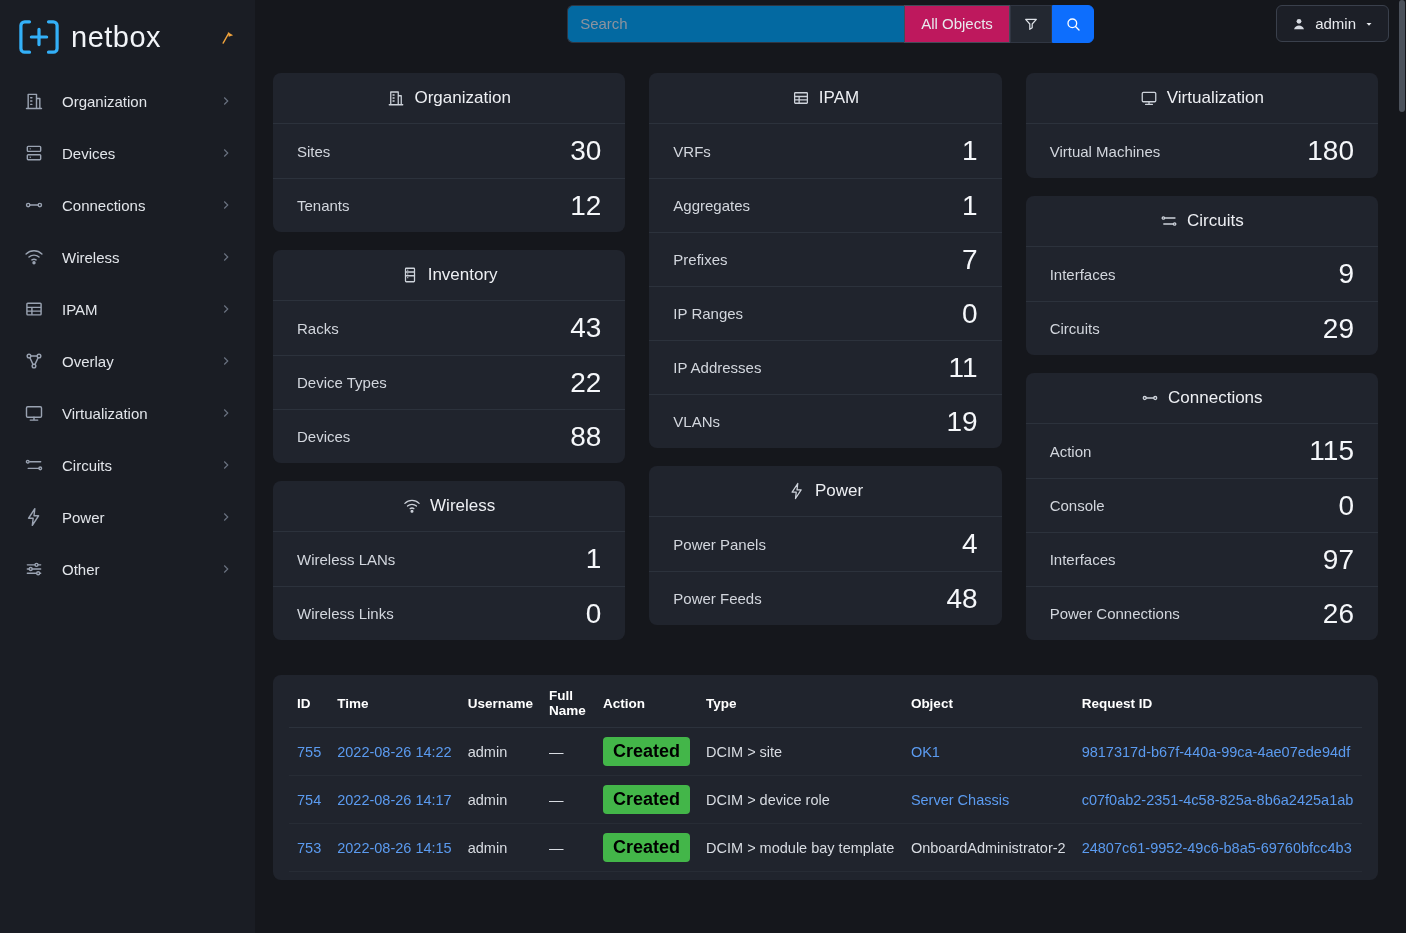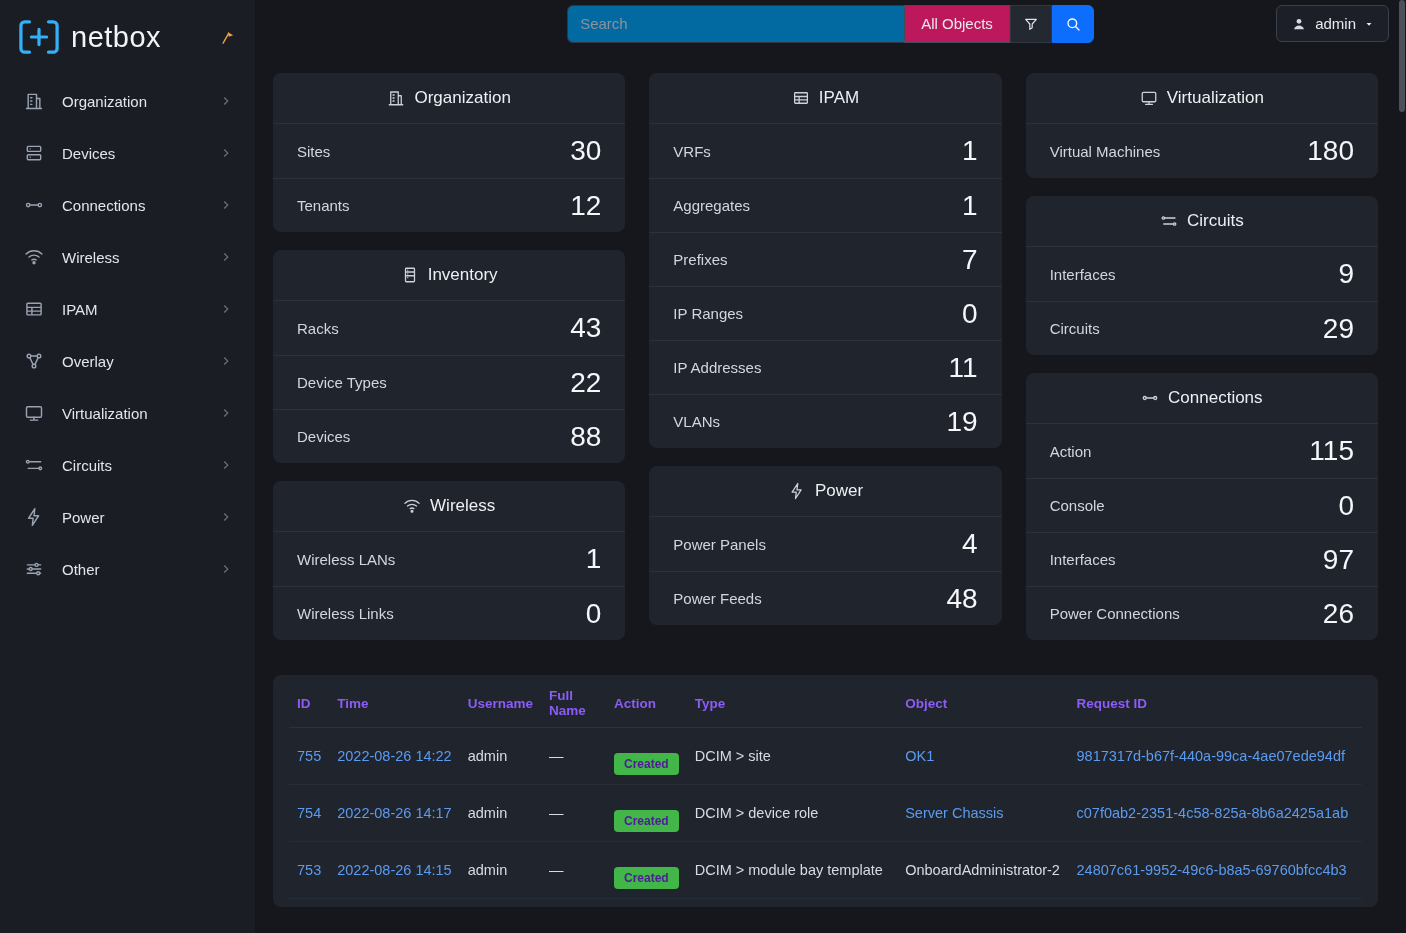--- a/index.html
+++ b/index.html
@@ -52,7 +52,7 @@
   .changelog { margin-top:35px; }
   .table-wrap { padding:2px 16px 8px; }
   table { width:100%; border-collapse:collapse; }
-  th { text-align:left; font-size:13.5px; font-weight:700; color:#8b5cf6; padding:11px 8px 9px; border-bottom:1px solid #2c323c; }
+  th { text-align:left; font-size:13.5px; font-weight:700; color:#ffffff; padding:11px 8px 9px; border-bottom:1px solid #2c323c; }
   td { font-size:14.5px; color:#d8dce2; padding:9px 8px; border-bottom:1px solid #272c35; white-space:nowrap; overflow:hidden; text-overflow:ellipsis; }
   a.link { color:#5b9bf0; text-decoration:none; cursor:pointer; }
   .badge-green { display:inline-block; background:#43b649; color:#4c1d95; font-size:12px; font-weight:600; padding:4px 10px; border-radius:4px;margin-top:16px; }

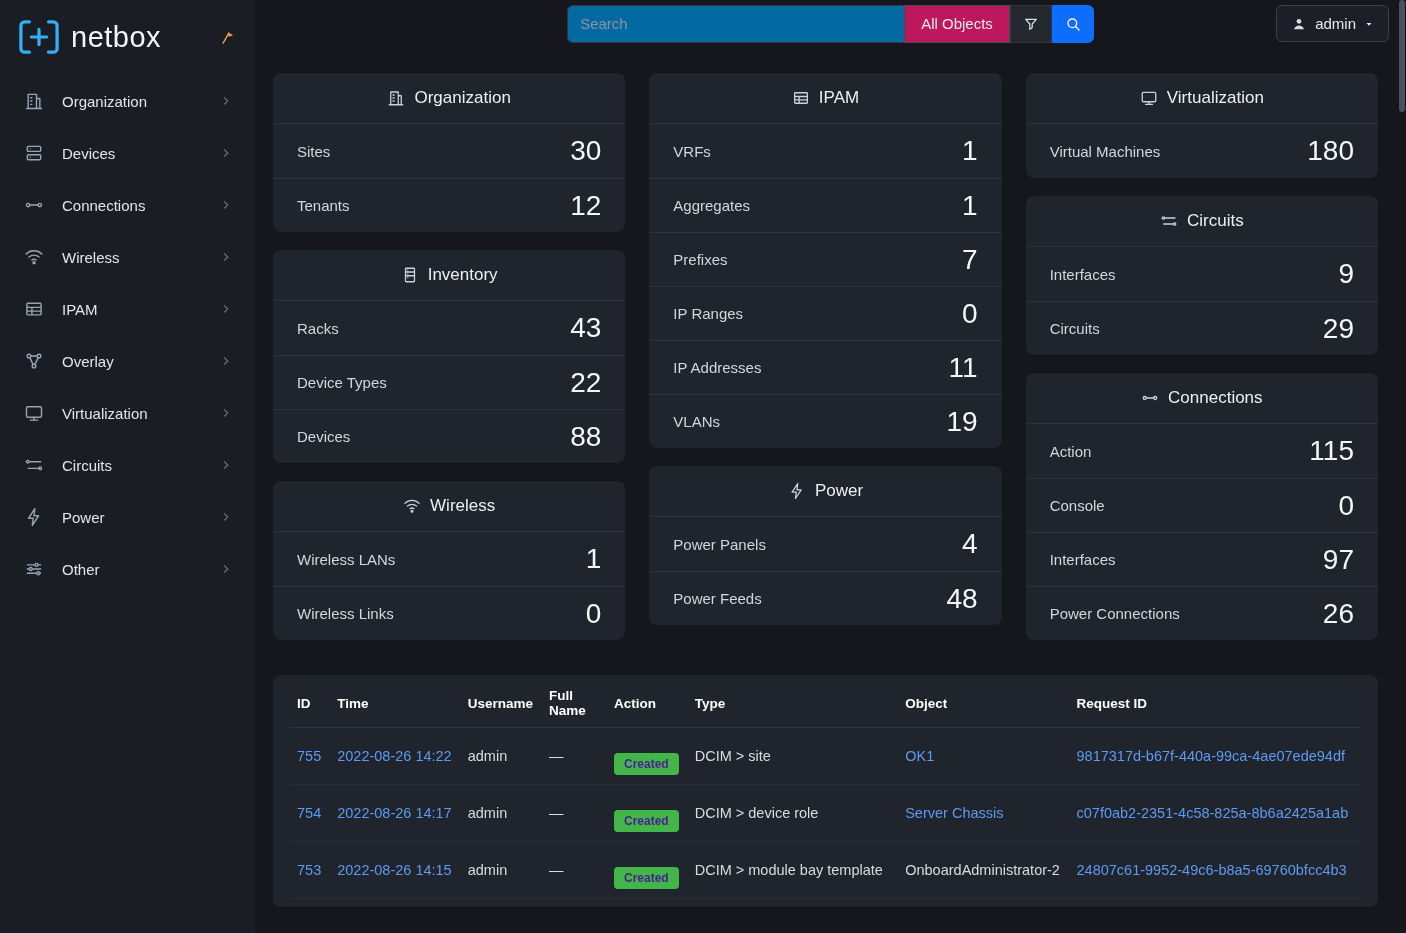--- a/index.html
+++ b/index.html
@@ -55,7 +55,7 @@
   th { text-align:left; font-size:13.5px; font-weight:700; color:#ffffff; padding:11px 8px 9px; border-bottom:1px solid #2c323c; }
   td { font-size:14.5px; color:#d8dce2; padding:9px 8px; border-bottom:1px solid #272c35; white-space:nowrap; overflow:hidden; text-overflow:ellipsis; }
   a.link { color:#5b9bf0; text-decoration:none; cursor:pointer; }
-  .badge-green { display:inline-block; background:#43b649; color:#4c1d95; font-size:12px; font-weight:600; padding:4px 10px; border-radius:4px;margin-top:16px; }
+  .badge-green { display:inline-block; background:#43b649; color:#000000; font-size:18px; font-weight:600; padding:4px 10px; border-radius:4px; }
 
   
   .vscroll { position:absolute; right:1px; top:0; width:6px; height:100%; }

